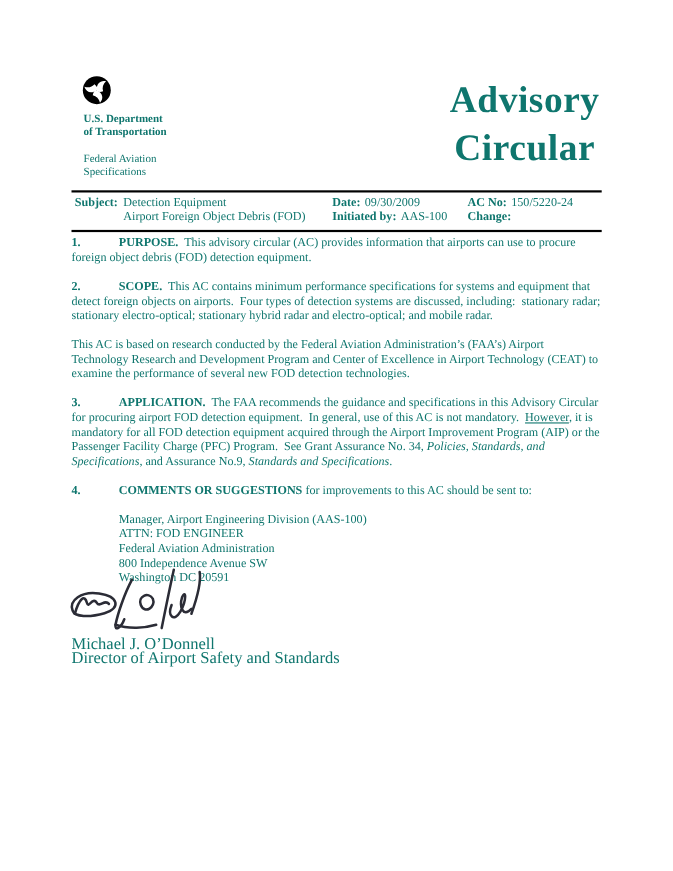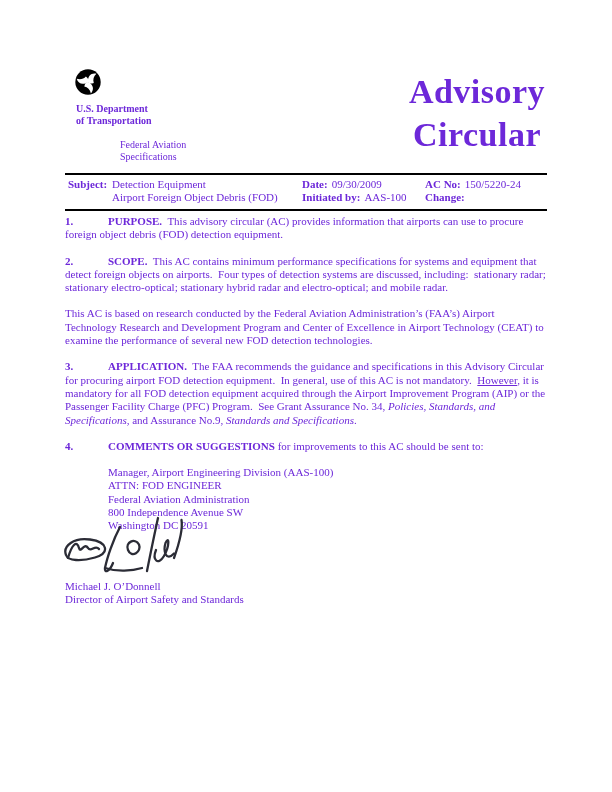--- a/index.html
+++ b/index.html
@@ -10,7 +10,7 @@
     background:#ffffff;
     margin:0 auto;
     font-family:"Liberation Serif","DejaVu Serif",serif;
-    color:#6d28d9;
+    color:#0f766e;
     overflow:hidden;
   }
 

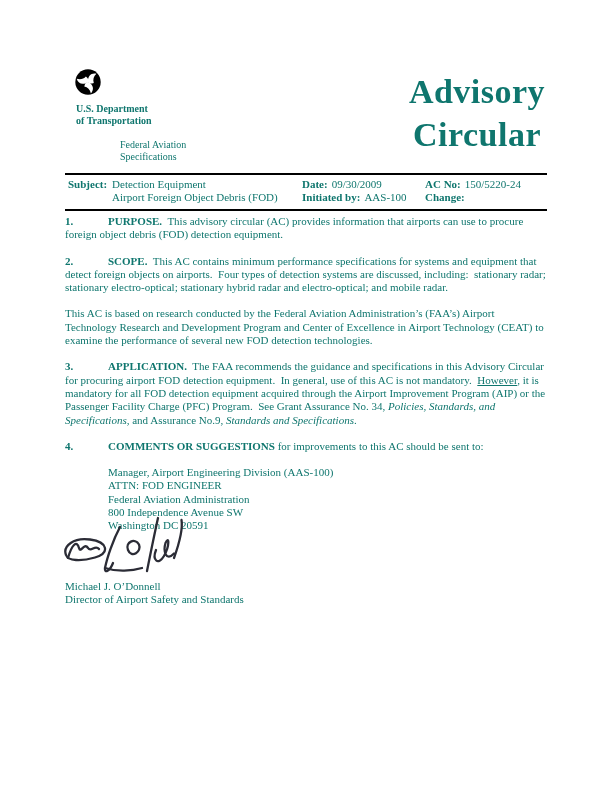--- a/index.html
+++ b/index.html
@@ -17,7 +17,7 @@
   
   .logo { position:absolute; left:74px; top:68px; width:28px; height:28px; }
   .dept { position:absolute; left:76px; top:103px; font-size:10px; font-weight:bold; line-height:12px; }
-  .agency { position:absolute; left:76px; top:139px; font-size:10px; line-height:12px;margin-left:44px; }
+  .agency { position:absolute; left:76px; top:139px; font-size:10px; line-height:12px; }
 
   .ac-title {
     position:absolute; left:393px; top:70px; width:168px;

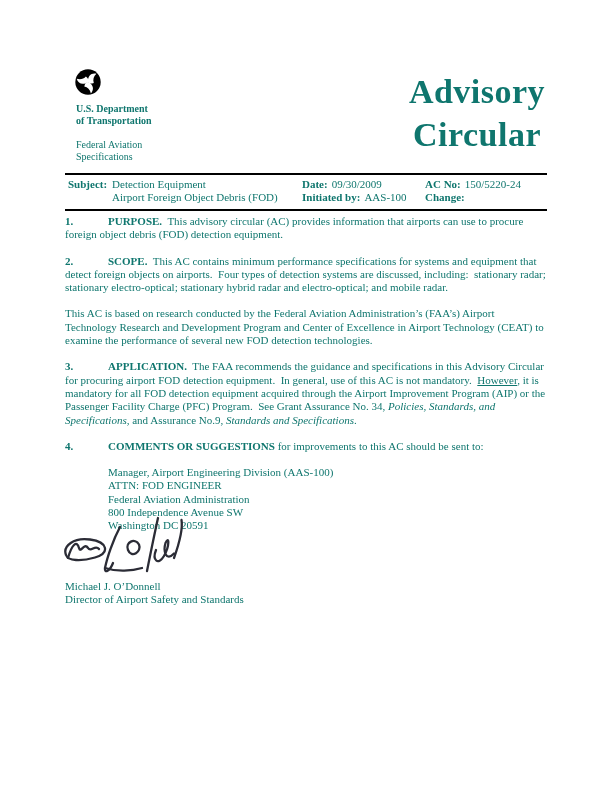--- a/index.html
+++ b/index.html
@@ -54,7 +54,7 @@
   .address div { line-height:13.3px; }
 
   .sig-wrap { position:absolute; left:62px; top:514px; width:150px; height:64px; }
-  .sig-name { position:absolute; left:65px; top:580px; font-size:11px; line-height:13.3px; }
+  .sig-name { position:absolute; left:65px; top:580px; font-size:15px; line-height:13.3px; }
 </style>
 </head>
 <body>

